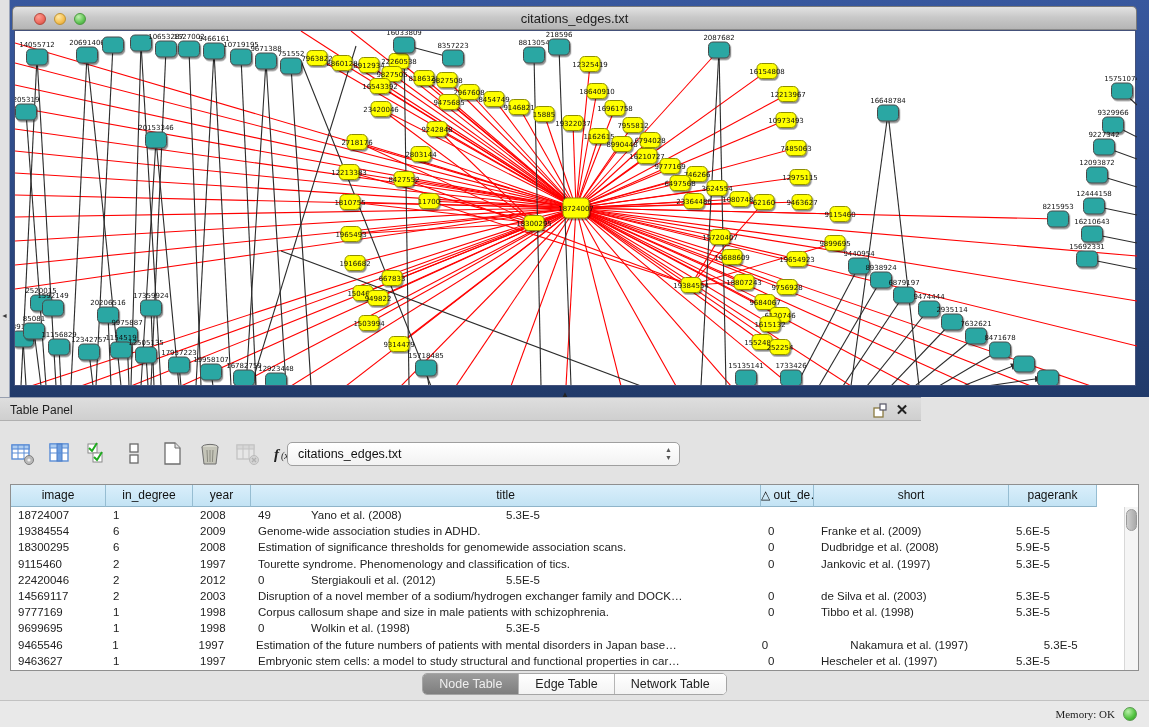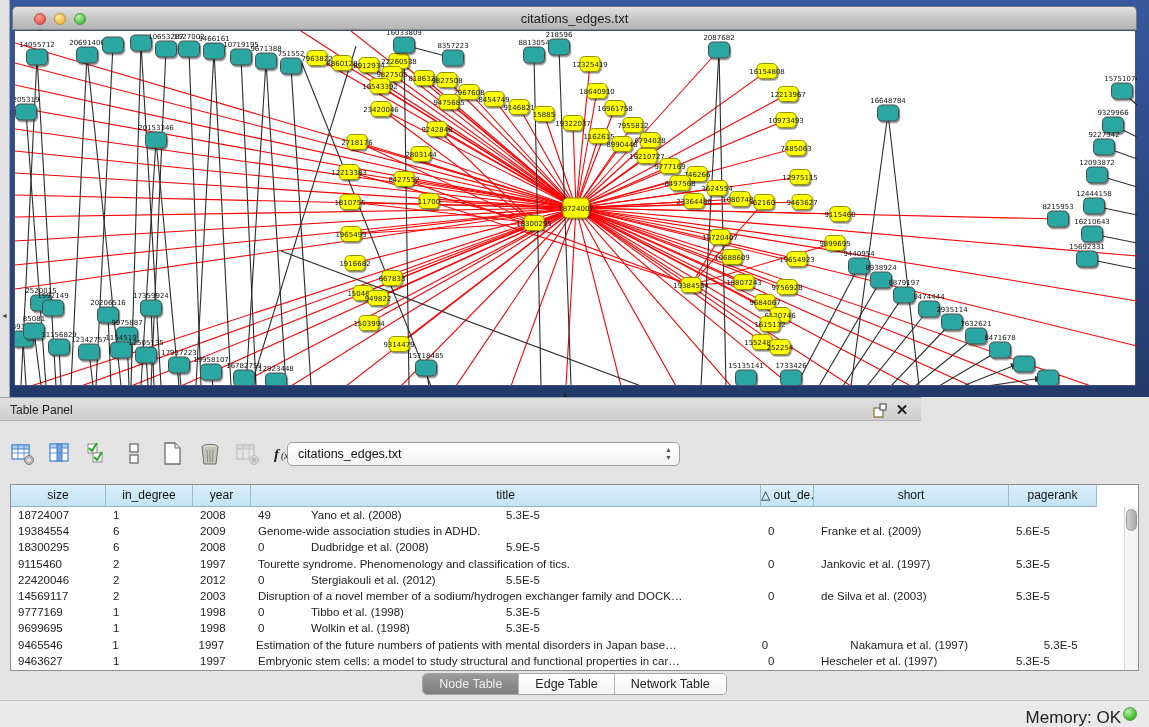--- a/index.html
+++ b/index.html
@@ -821,7 +821,7 @@
 
   <div class="tablebox">
     <div class="thead" id="thead">
-        <div class="th" style="width: 95px;">size</div>
+        <div class="th" style="width: 95px;">image</div>
         <div class="th" style="width: 87px;">in_degree</div>
         <div class="th" style="width: 58px;">year</div>
         <div class="th" style="width: 510px;">title</div>

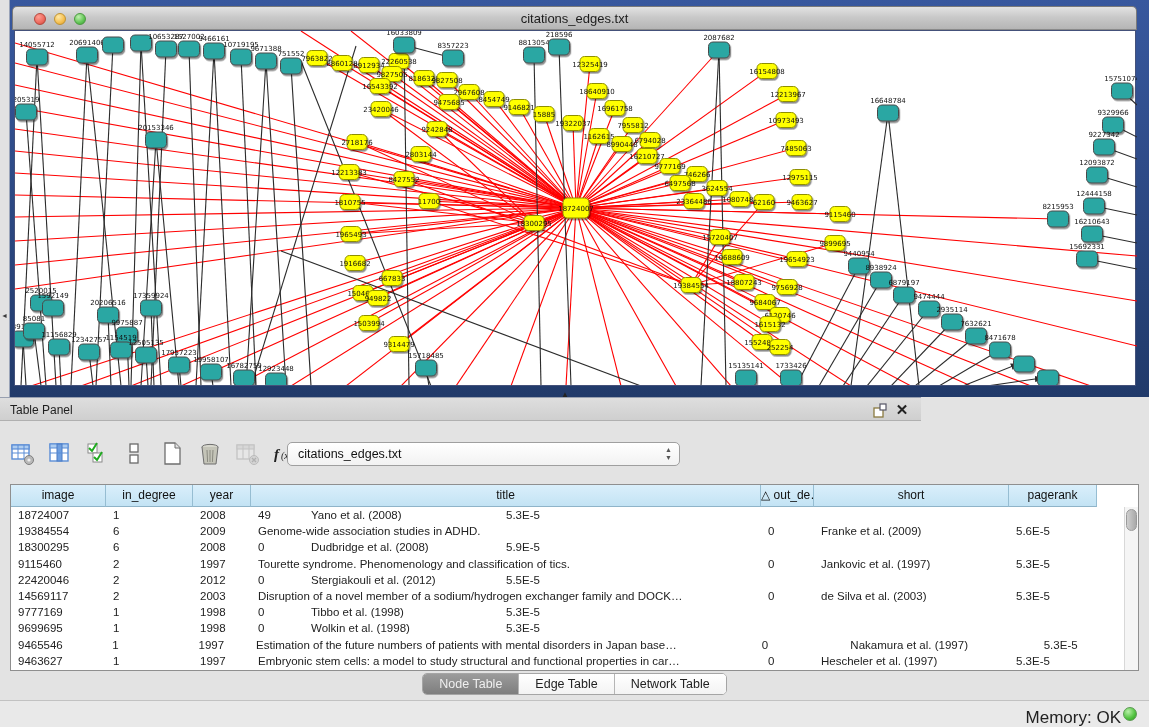--- a/index.html
+++ b/index.html
@@ -852,6 +852,7 @@
           <div class="td" style="width: 95px;">18300295</div>
           <div class="td" style="width: 87px;">6</div>
           <div class="td" style="width: 58px;">2008</div>
+          <div class="td" style="width: 510px;">Estimation of significance thresholds for genomewide association scans.</div>
           <div class="td" style="width: 53px;">0</div>
           <div class="td" style="width: 195px;">Dudbridge et al. (2008)</div>
           <div class="td" style="width: 88px;">5.9E-5</div>

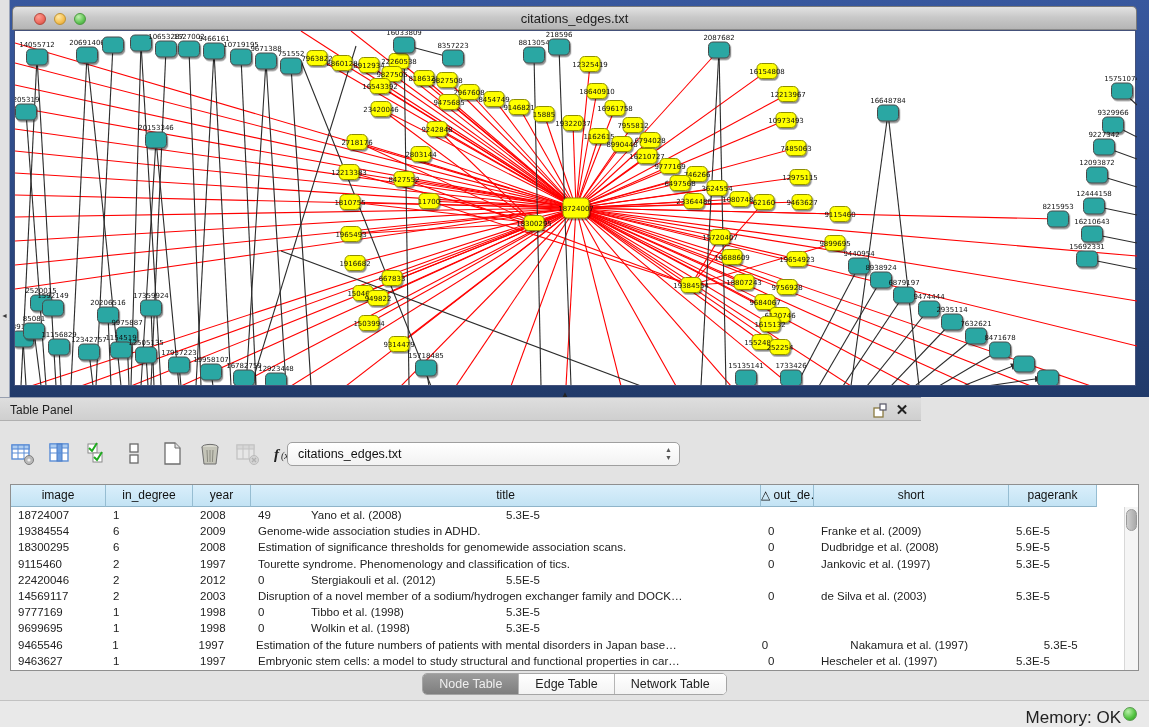--- a/index.html
+++ b/index.html
@@ -887,6 +887,7 @@
           <div class="td" style="width: 95px;">9777169</div>
           <div class="td" style="width: 87px;">1</div>
           <div class="td" style="width: 58px;">1998</div>
+          <div class="td" style="width: 510px;">Corpus callosum shape and size in male patients with schizophrenia.</div>
           <div class="td" style="width: 53px;">0</div>
           <div class="td" style="width: 195px;">Tibbo et al. (1998)</div>
           <div class="td" style="width: 88px;">5.3E-5</div>

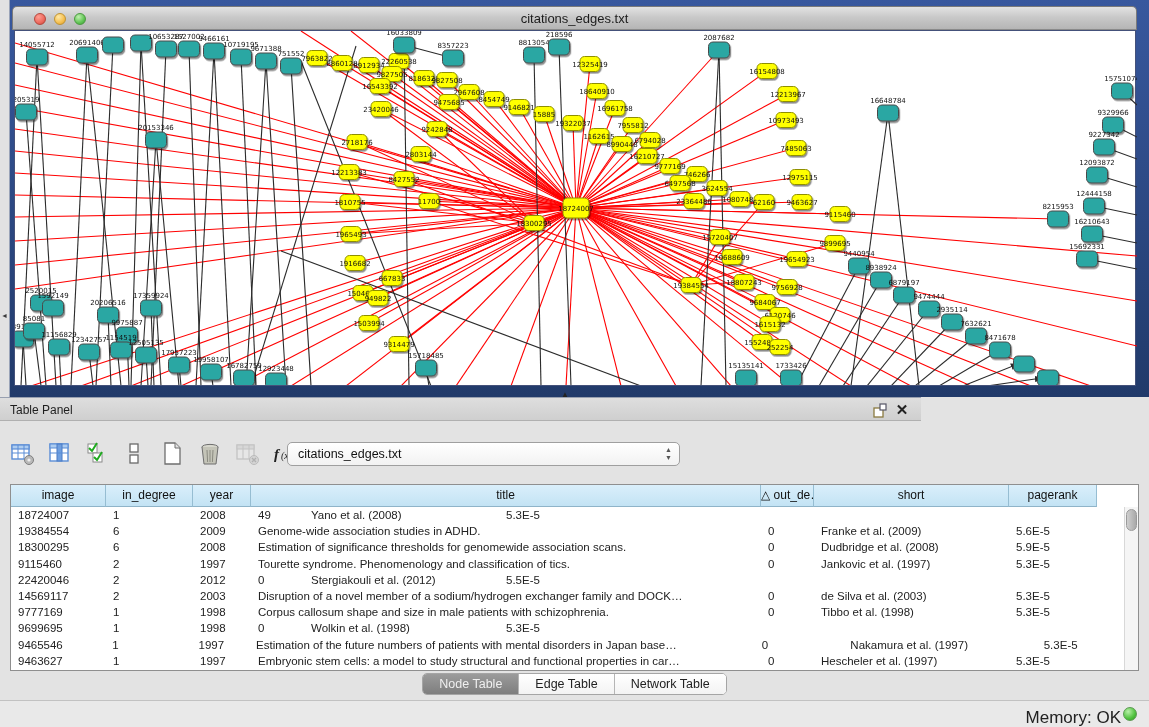--- a/index.html
+++ b/index.html
@@ -53,7 +53,7 @@
   .segbtn:last-child{border-right:none;}
   .segbtn.sel{background:linear-gradient(180deg,#9b9b9b,#7e7e7e);color:#efefef;}
   .statusbar{position:absolute;left:0;top:303px;width:1149px;height:27px;background:#e9e9e9;border-top:1px solid #c2c2c2;}
-  .mem{position:absolute;right:28px;top:7px;font-size:17px;color:#222;}
+  .mem{position:absolute;right:34px;top:7px;font-size:11px;color:#222;font-family:Liberation Serif, serif;}
   .memdot{position:absolute;right:12px;top:6px;width:14px;height:14px;border-radius:50%;
     background:radial-gradient(circle at 35% 30%,#b8f0a8,#4fc23d 60%,#2f9422);border:1px solid #5a9a50;}
   

